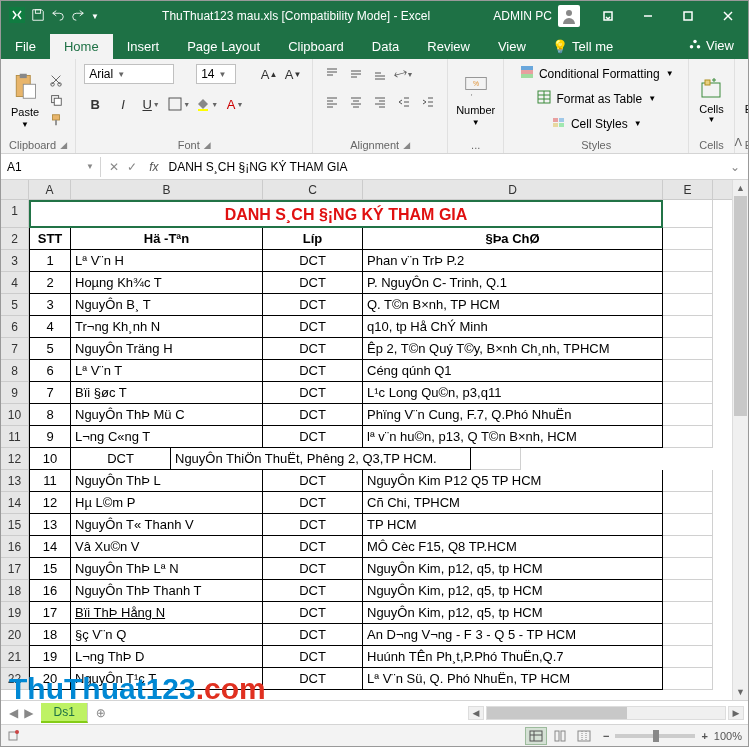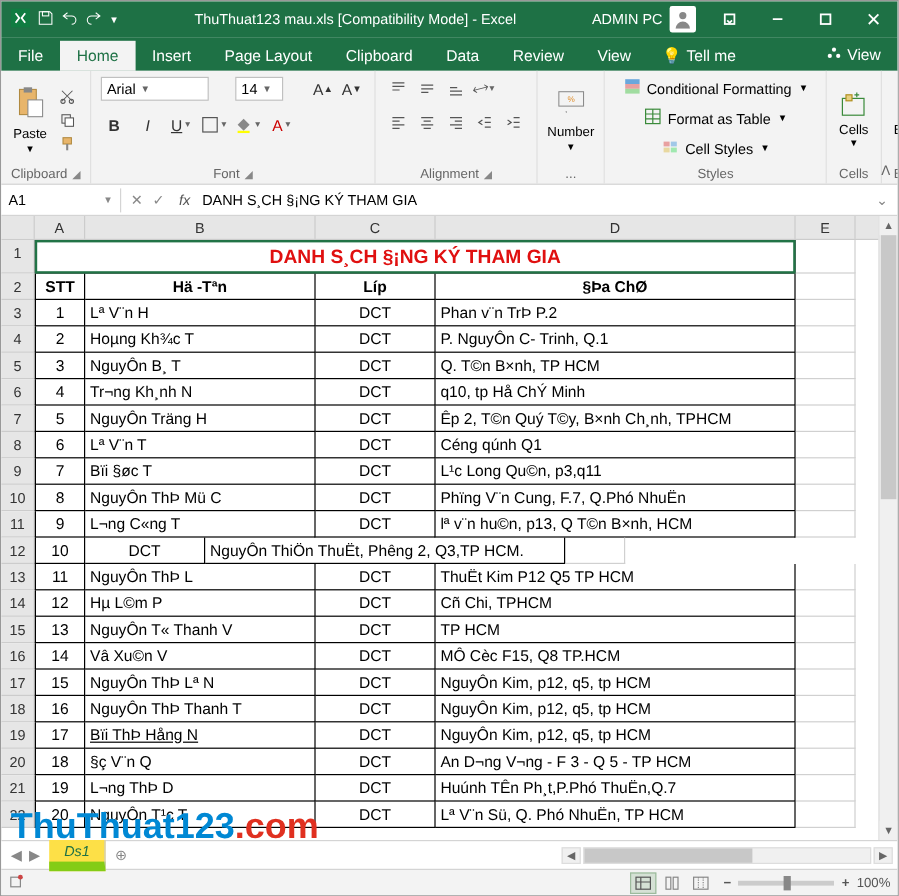--- a/index.html
+++ b/index.html
@@ -576,7 +576,7 @@
           <div class="cell stt bordered bleft" style="width: 42px;">11</div>
           <div class="cell bordered" style="width: 192px;">NguyÔn ThÞ L</div>
           <div class="cell bordered" style="width: 100px; text-align: center;">DCT</div>
-          <div class="cell bordered" style="width: 300px;">ThuËt Kim P12 Q5 TP HCM</div>
+          <div class="cell bordered" style="width: 300px;">NguyÔn Kim P12 Q5 TP HCM</div>
           <div class="cell " style="width: 50px;"></div>
         </div>
         <div class="row">

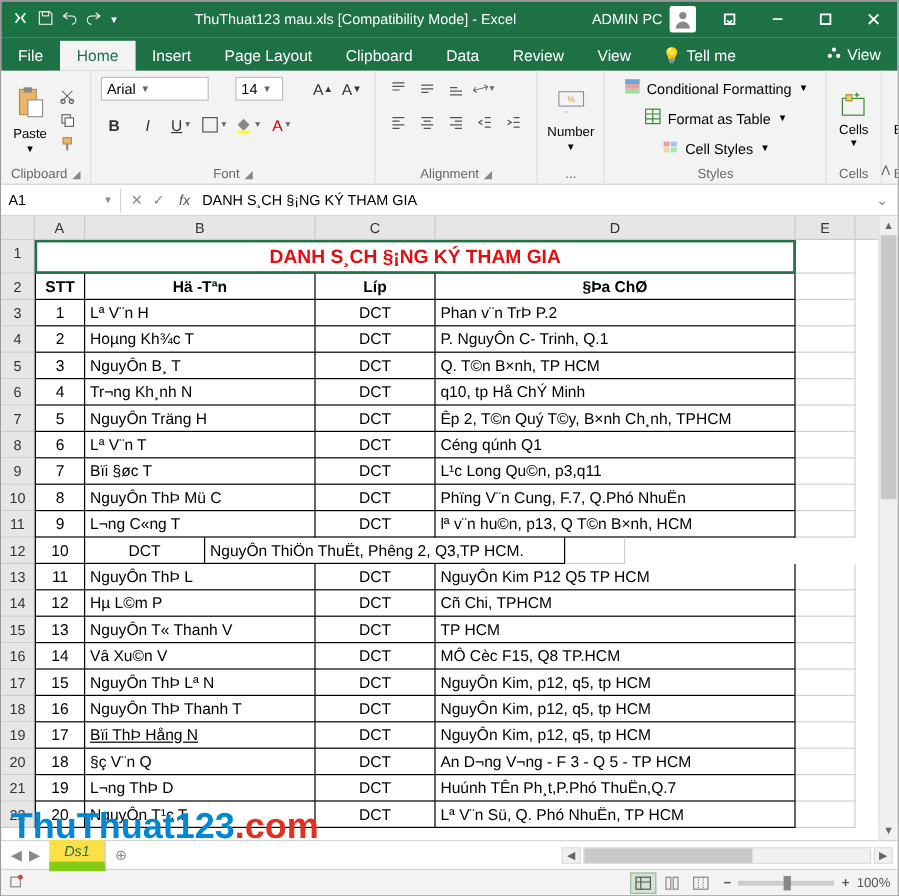--- a/index.html
+++ b/index.html
@@ -87,7 +87,7 @@
 
 .sheet-tabs { height:24px; background:#fff; border-top:1px solid #d4d4d4; display:flex; align-items:center; font-size:12px;}
 .sheet-tabs .nav { padding:0 8px; color:#888; display:flex; gap:6px;}
-.sheet-tabs .tab { padding:2px 12px; border-right:1px solid #ccc; background:#fde047; border-bottom:8px solid #84cc16; color:#1e7145; cursor:pointer;font-style:italic;}
+.sheet-tabs .tab { padding:2px 12px; border-right:1px solid #ccc; background:#bef264; border-bottom:2px solid #84cc16; color:#1e7145; cursor:pointer;}
 .sheet-tabs .addtab { padding:0 8px; color:#888; cursor:pointer;}
 .sheet-tabs .spacer { flex:1;}
 .sheet-tabs .hscroll { width:280px; display:flex; align-items:center; gap:2px; padding-right:4px;}

